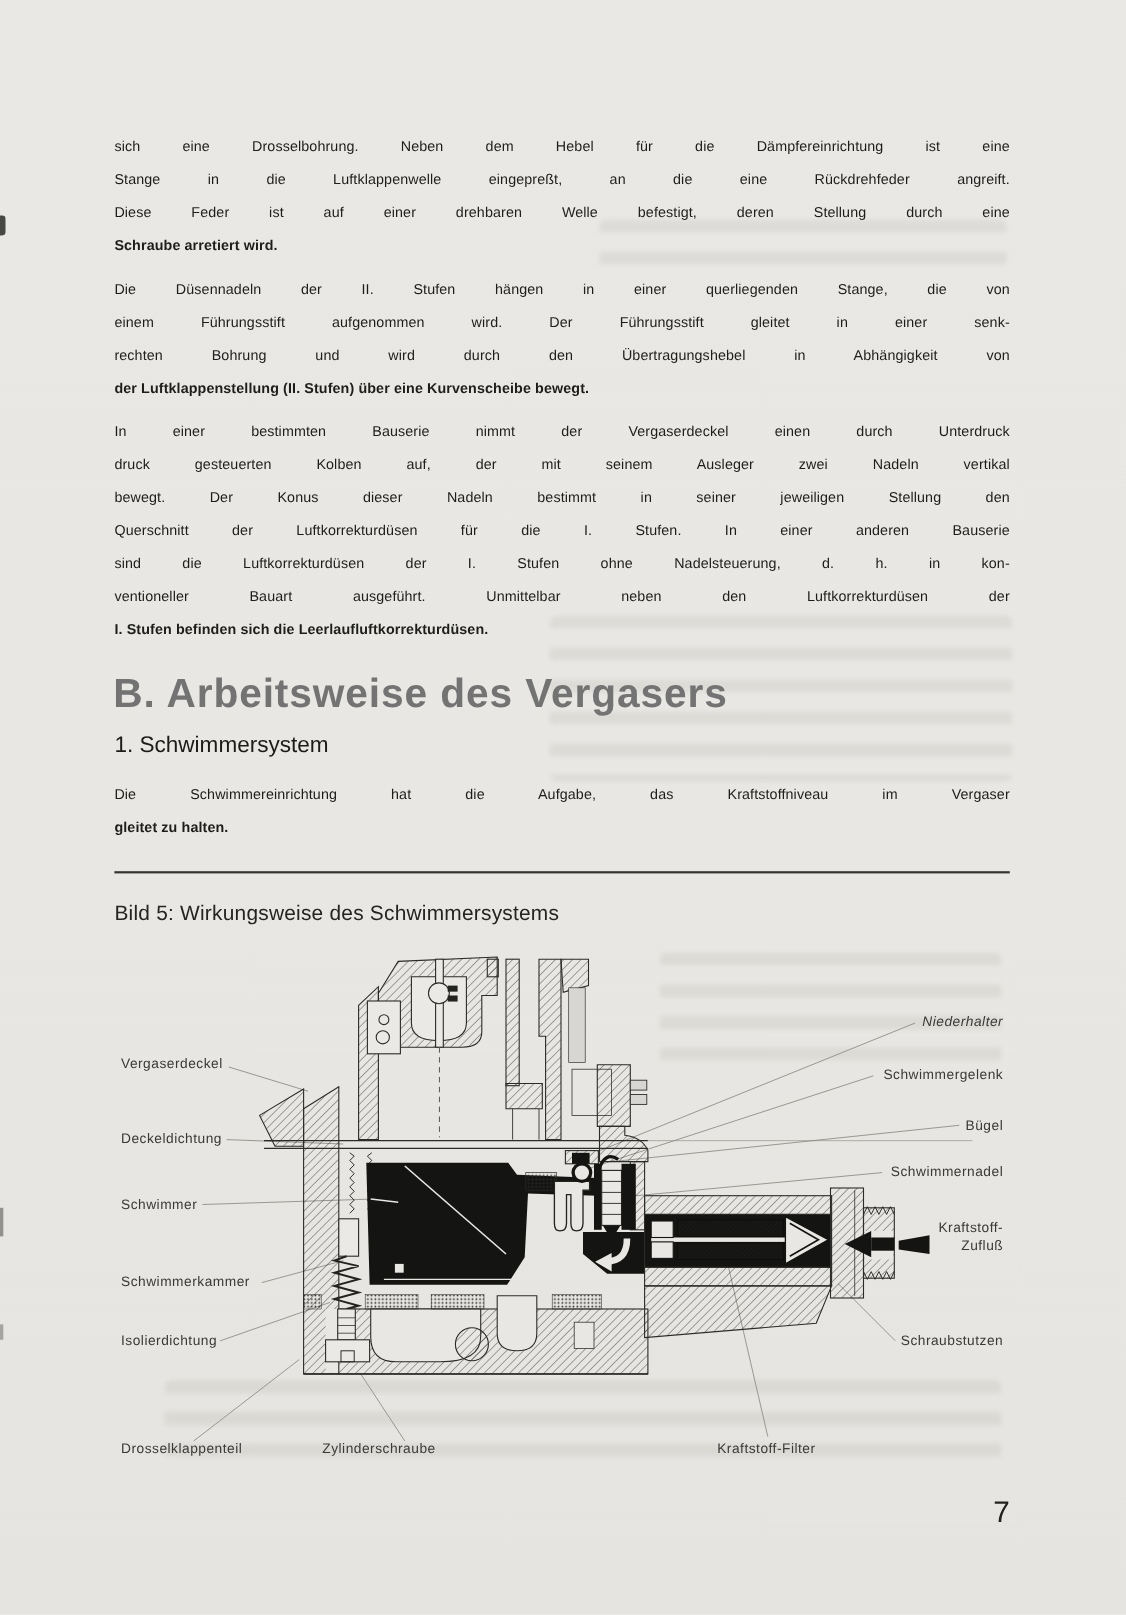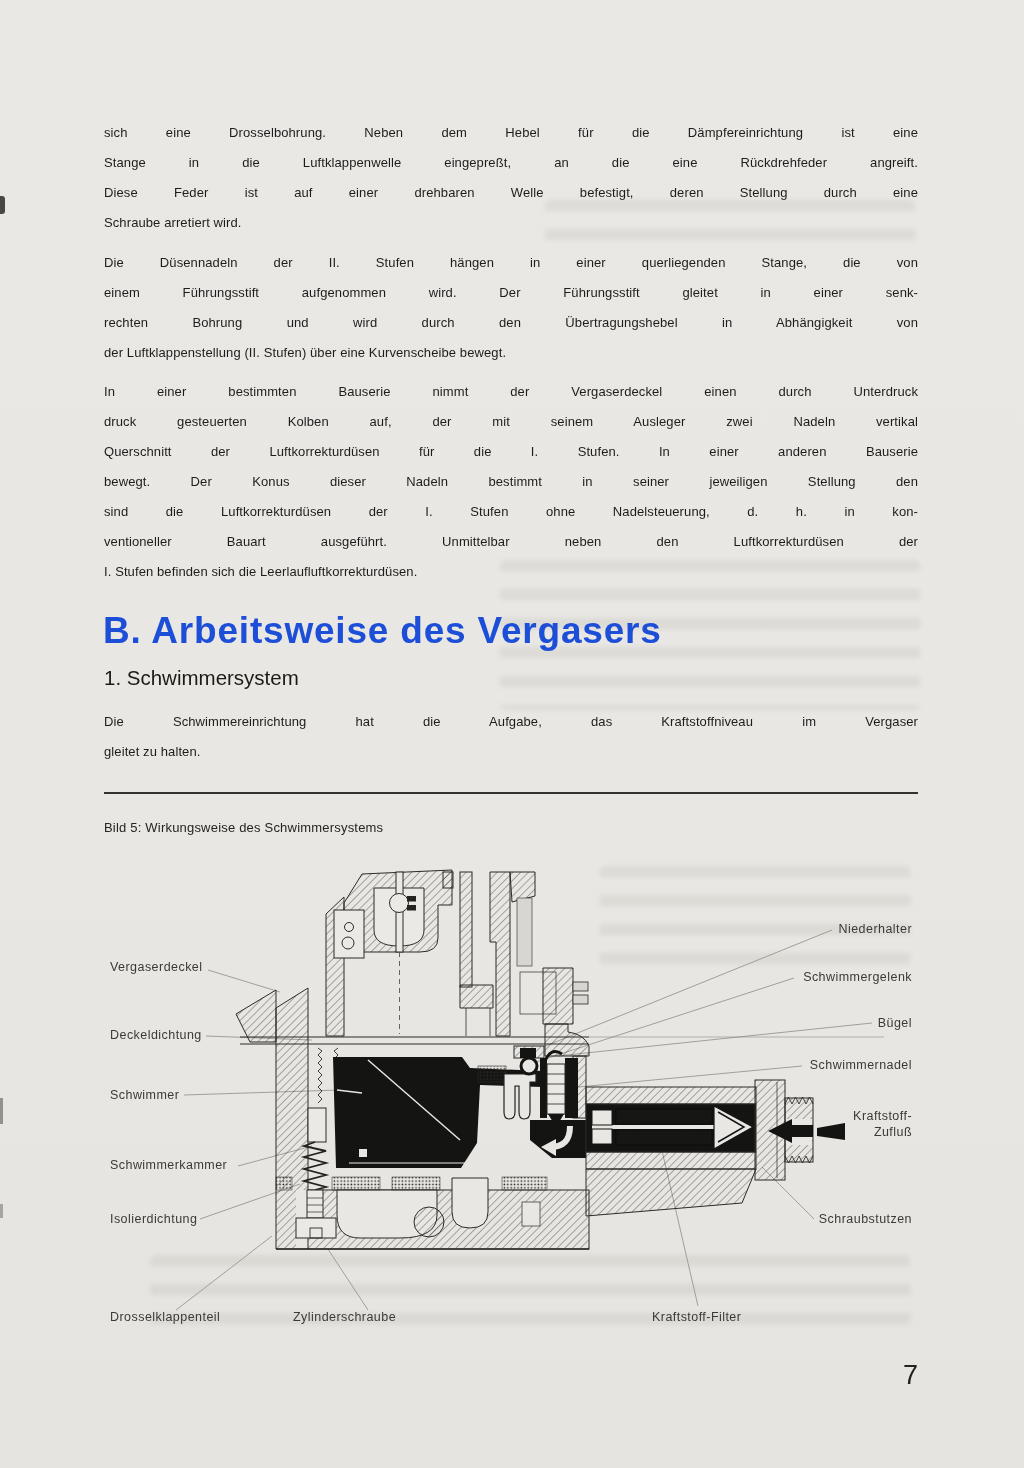--- a/index.html
+++ b/index.html
@@ -12,7 +12,7 @@
   .para{position:absolute;left:104px;width:814px;font-size:13px;line-height:30px;
         color:#1d1d1b;letter-spacing:0.1px;}
   .tline{text-align:justify;text-align-last:justify;}
-  .tline.last{text-align-last:left;}
+  .tline.last{text-align-last:left;font-weight:bold;}
   .heading{position:absolute;left:103px;top:610px;font-size:37px;font-weight:bold;
            letter-spacing:0.8px;color:#1d4ed8;}
   .subheading{position:absolute;left:104px;top:666px;font-size:20.5px;font-weight:normal;

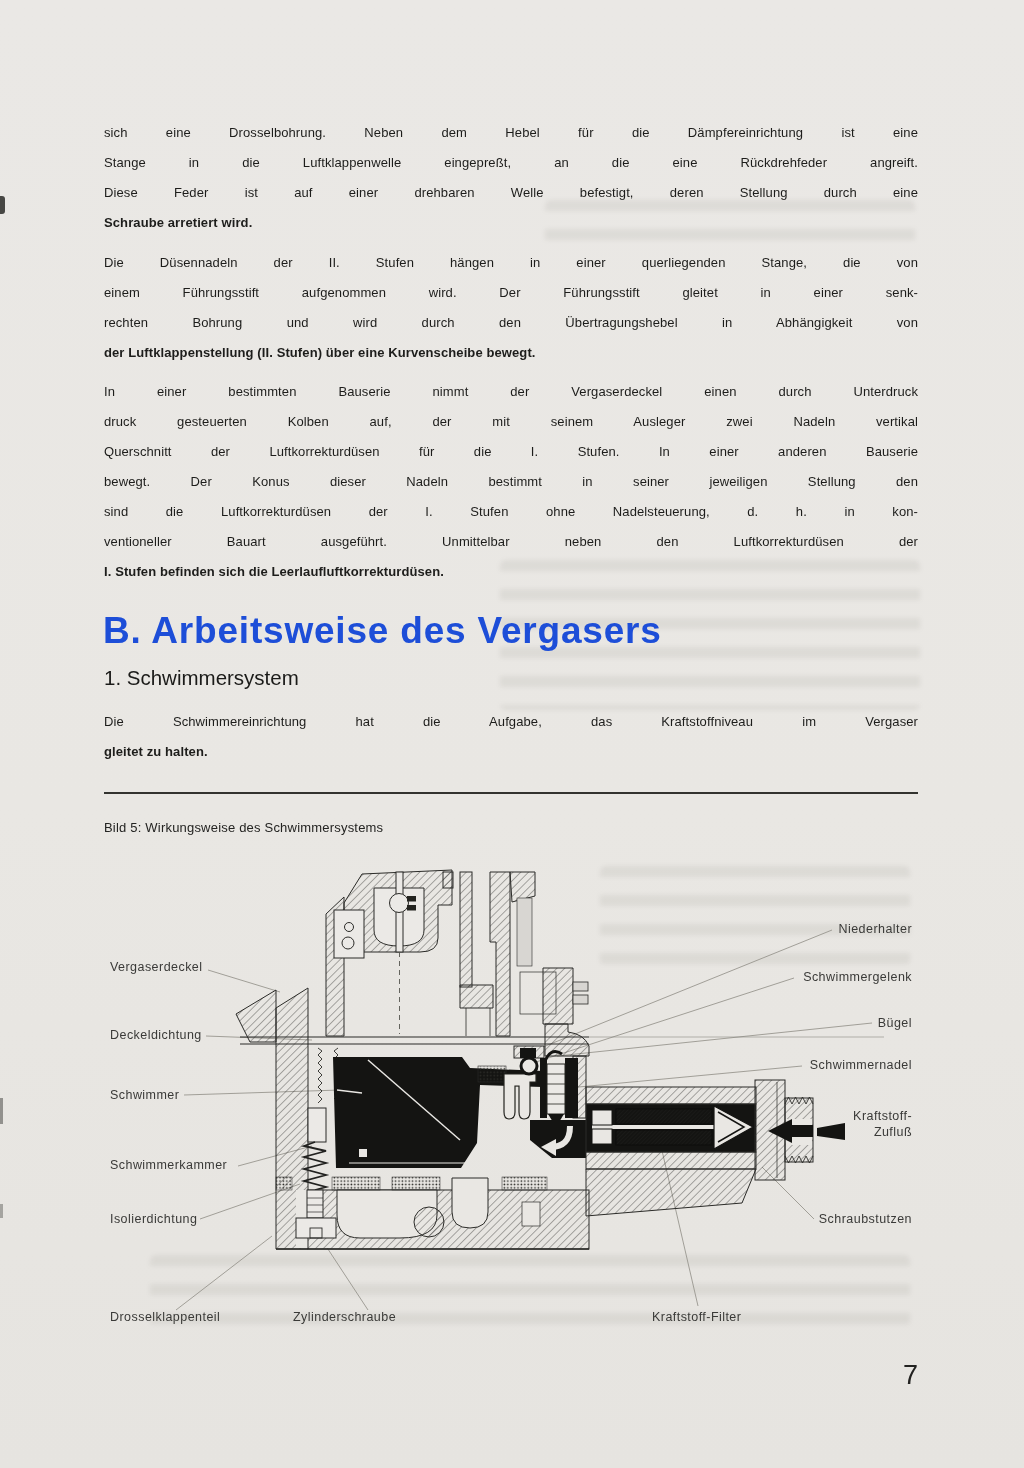--- a/index.html
+++ b/index.html
@@ -56,8 +56,8 @@
 <div class="para" style="top:377px;">
     <div class="tline">In einer bestimmten Bauserie nimmt der Vergaserdeckel einen durch Unterdruck</div>
     <div class="tline">druck gesteuerten Kolben auf, der mit seinem Ausleger zwei Nadeln vertikal</div>
+    <div class="tline">bewegt. Der Konus dieser Nadeln bestimmt in seiner jeweiligen Stellung den</div>
     <div class="tline">Querschnitt der Luftkorrekturdüsen für die I. Stufen. In einer anderen Bauserie</div>
-    <div class="tline">bewegt. Der Konus dieser Nadeln bestimmt in seiner jeweiligen Stellung den</div>
     <div class="tline">sind die Luftkorrekturdüsen der I. Stufen ohne Nadelsteuerung, d. h. in kon-</div>
     <div class="tline">ventioneller Bauart ausgeführt. Unmittelbar neben den Luftkorrekturdüsen der</div>
     <div class="tline last">I. Stufen befinden sich die Leerlaufluftkorrekturdüsen.</div>

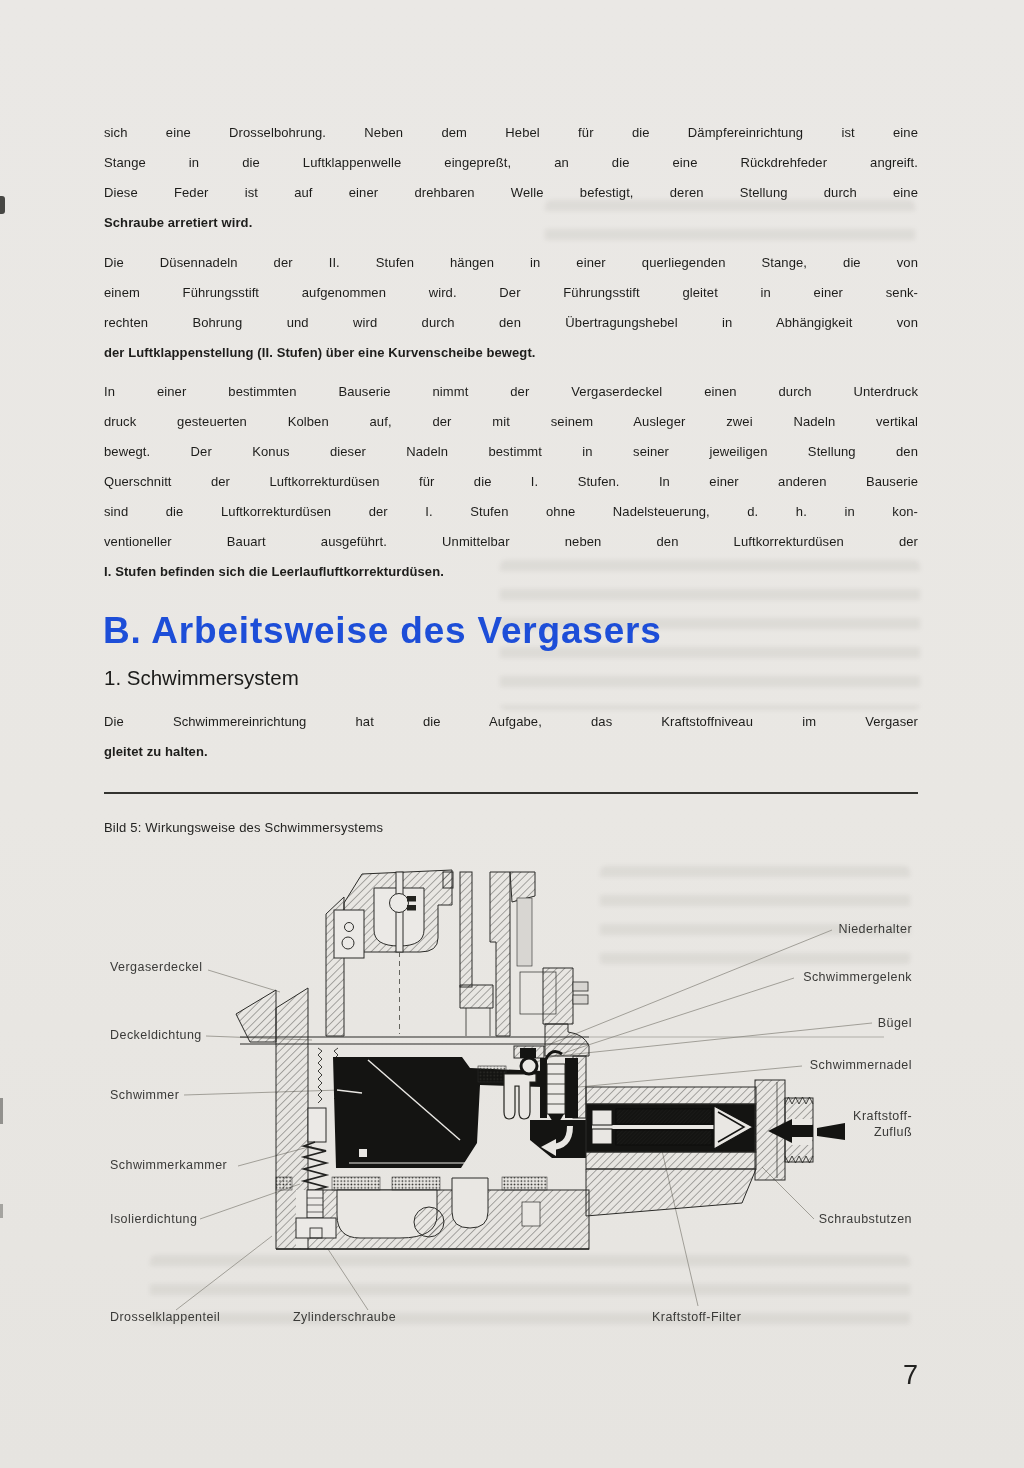--- a/index.html
+++ b/index.html
@@ -14,7 +14,7 @@
   .tline{text-align:justify;text-align-last:justify;}
   .tline.last{text-align-last:left;font-weight:bold;}
   .heading{position:absolute;left:103px;top:610px;font-size:37px;font-weight:bold;
-           letter-spacing:0.8px;color:#1d4ed8;}
+           letter-spacing:0.8px;color:#737373;}
   .subheading{position:absolute;left:104px;top:666px;font-size:20.5px;font-weight:normal;
               color:#1b1b19;}
   .rule{position:absolute;left:104px;top:792px;width:814px;height:2px;background:#33332f;}

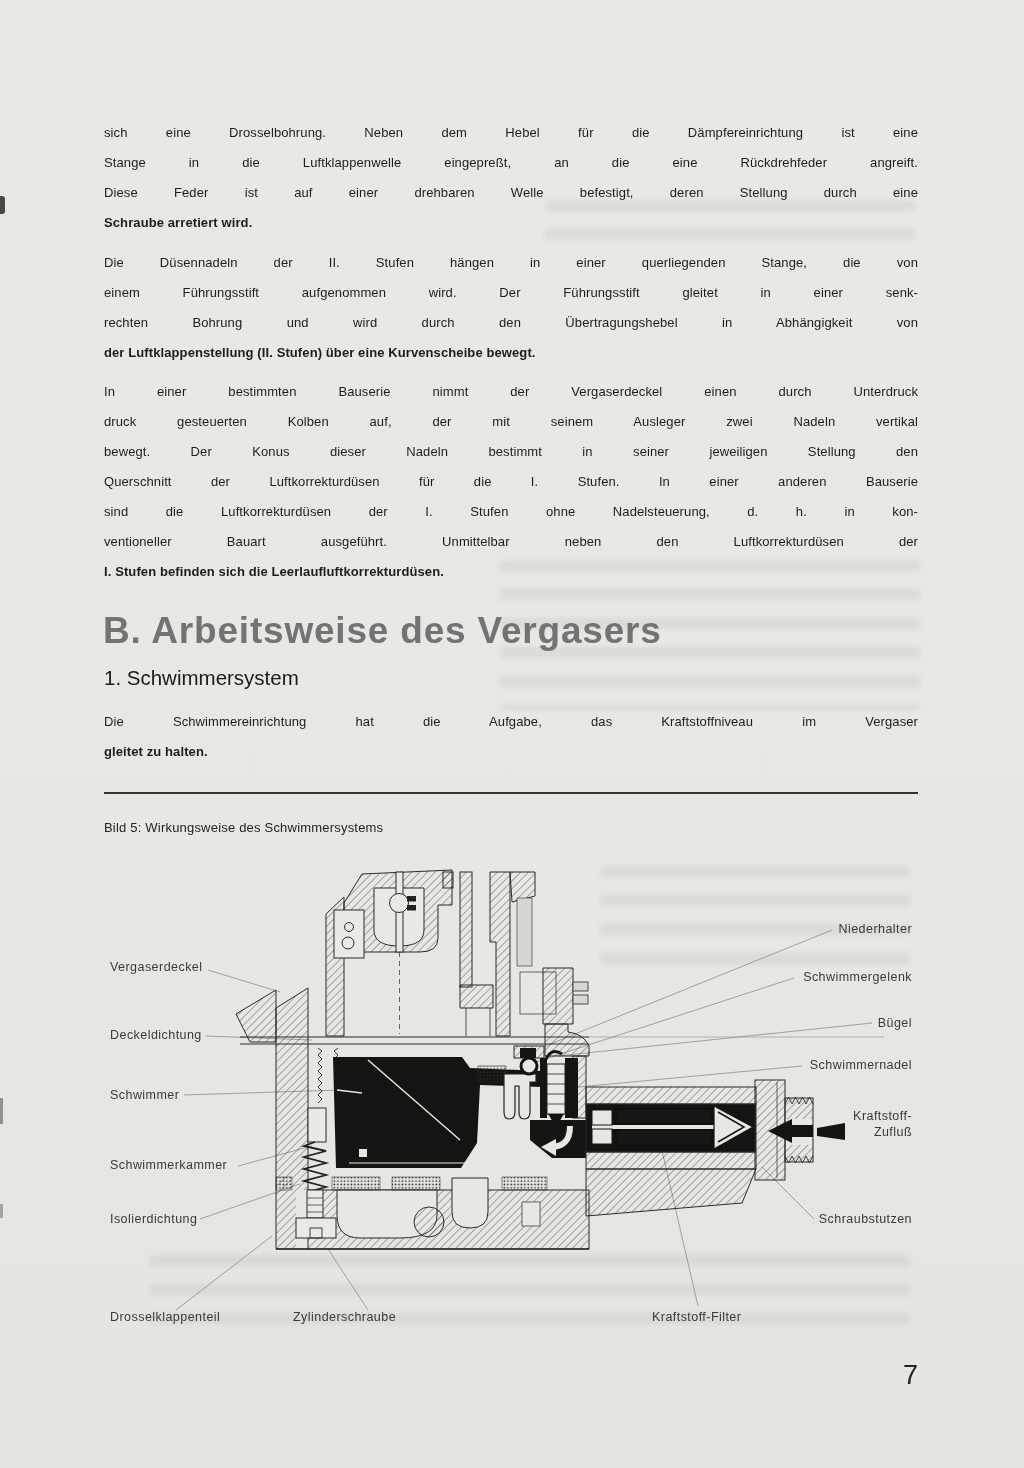--- a/index.html
+++ b/index.html
@@ -18,7 +18,7 @@
   .subheading{position:absolute;left:104px;top:666px;font-size:20.5px;font-weight:normal;
               color:#1b1b19;}
   .rule{position:absolute;left:104px;top:792px;width:814px;height:2px;background:#33332f;}
-  .caption{position:absolute;left:104px;top:820px;font-size:13px;color:#242422;letter-spacing:0.2px;}
+  .caption{position:absolute;left:104px;top:820px;font-size:19px;color:#242422;letter-spacing:0.2px;}
   .fig-label{position:absolute;font-size:12.5px;letter-spacing:0.45px;color:#3a3a38;white-space:nowrap;}
   .lab-left{left:110px;}
   .lab-right{right:112px;text-align:right;}

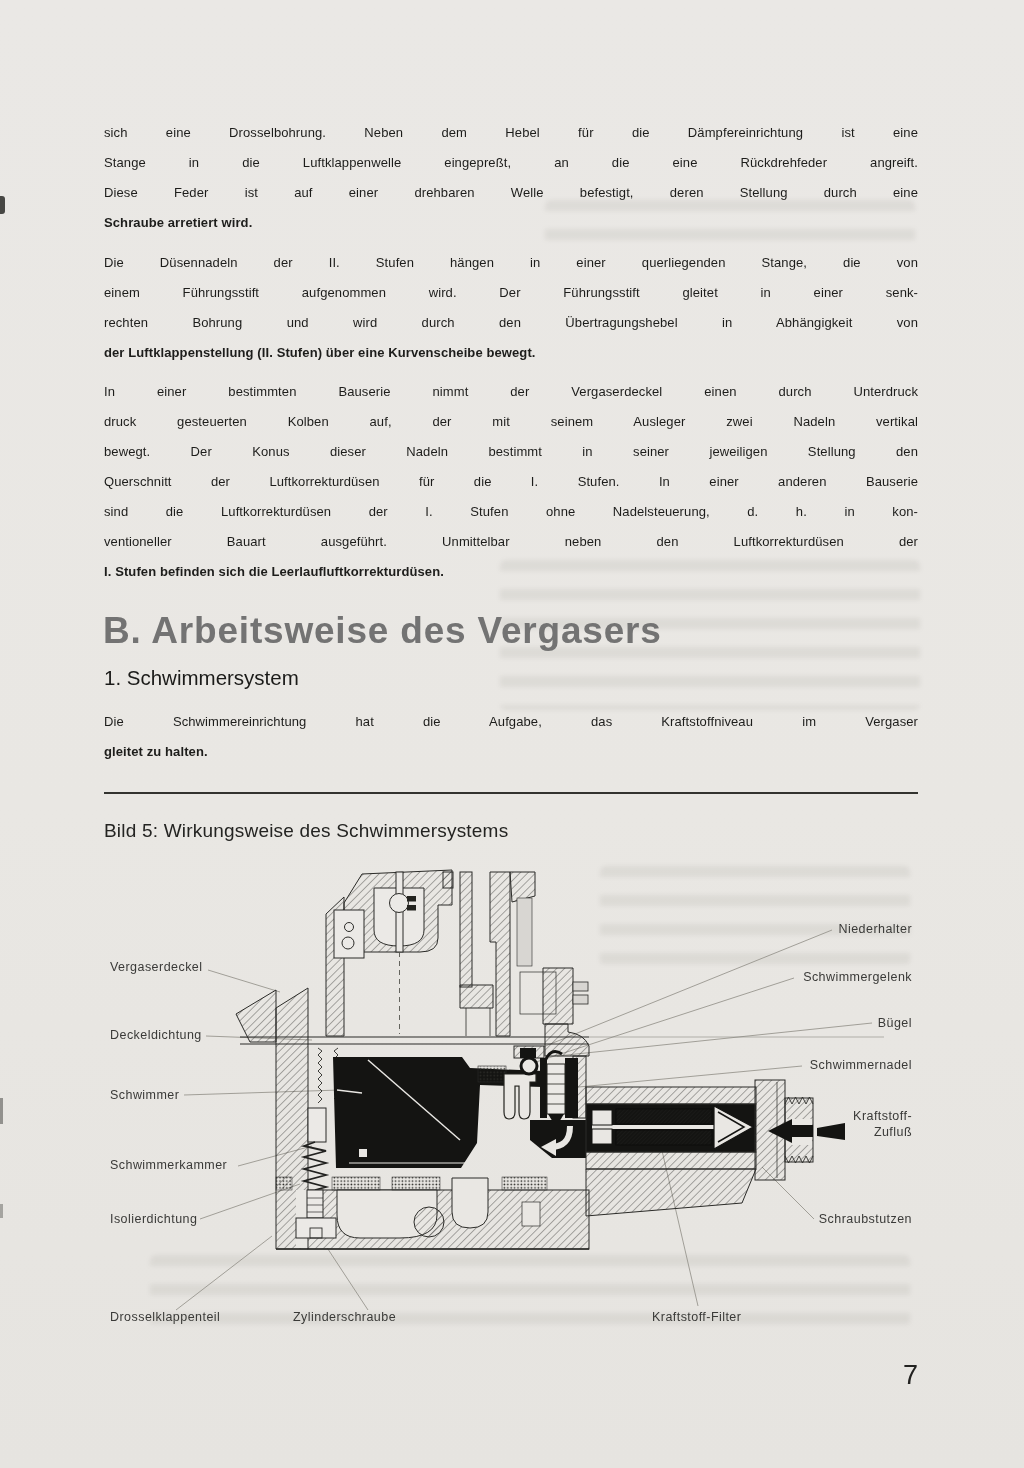--- a/index.html
+++ b/index.html
@@ -227,7 +227,7 @@
 <div class="fig-label lab-left" style="top:1212px;">Isolierdichtung</div>
 <div class="fig-label lab-left" style="top:1310px;">Drosselklappenteil</div>
 
-<div class="fig-label lab-right" style="top:922px;">Niederhalter</div>
+<div class="fig-label lab-right" style="top:922px;font-style:italic;">Niederhalter</div>
 <div class="fig-label lab-right" style="top:970px;">Schwimmergelenk</div>
 <div class="fig-label lab-right" style="top:1016px;padding-left:11px;">Bügel</div>
 <div class="fig-label lab-right" style="top:1058px;">Schwimmernadel</div>

